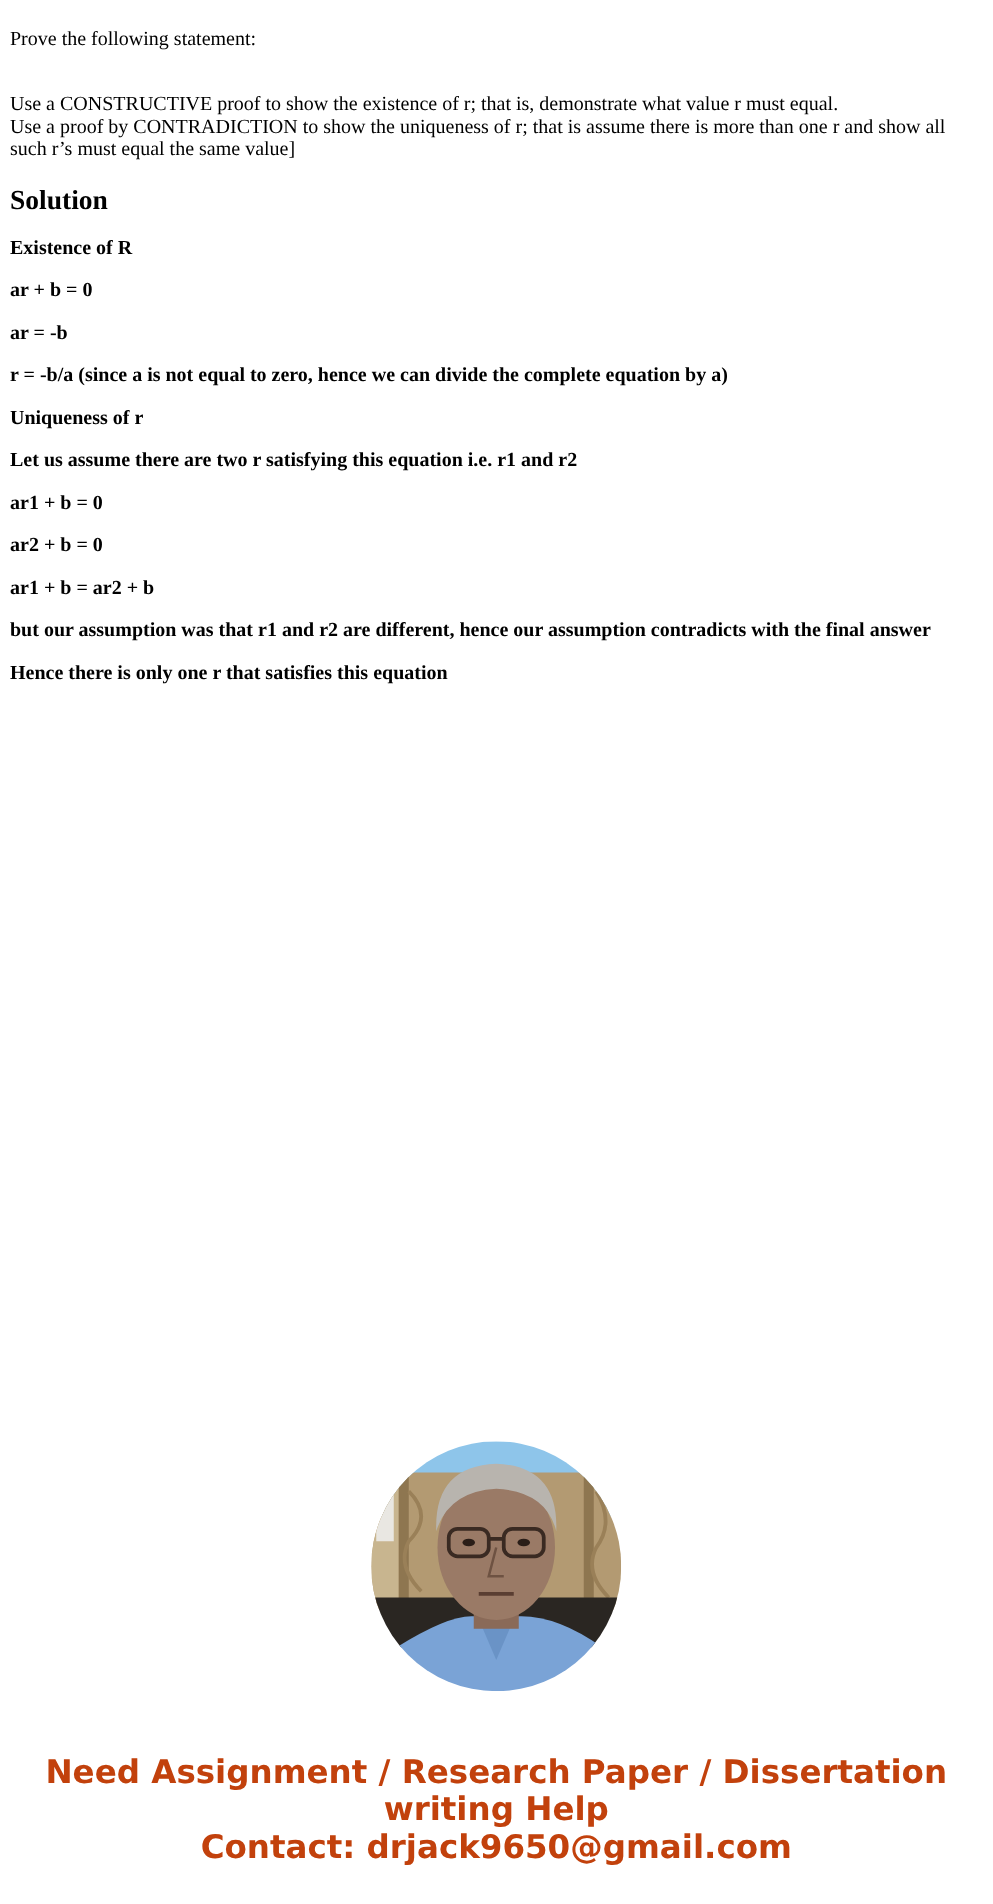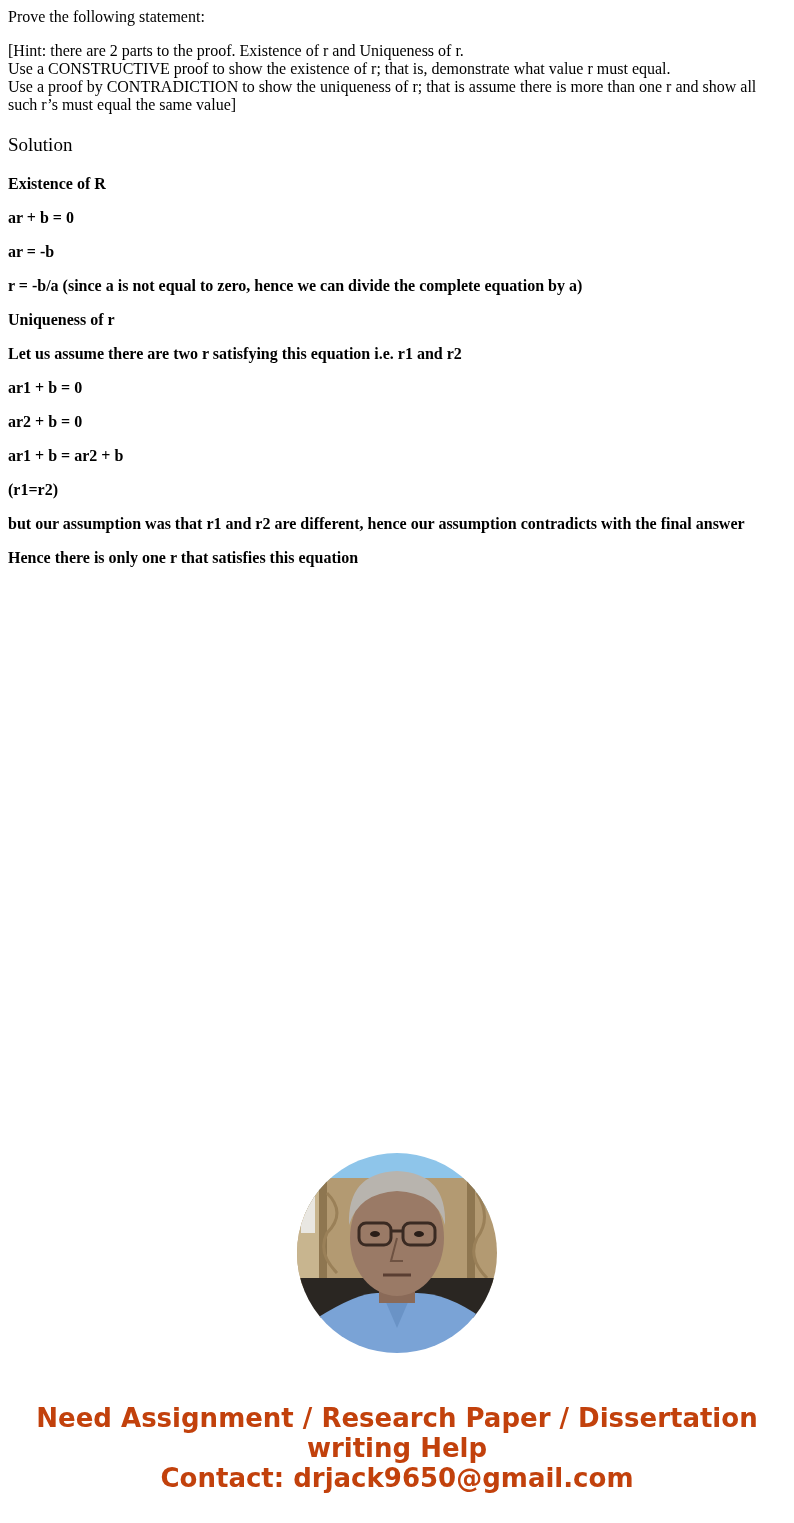--- a/index.html
+++ b/index.html
@@ -22,7 +22,7 @@
       top: 8px;
       width: 778px;
     }
-    .question p { margin: 0 0 16px 0; }
+    .question p { margin: 15px 0 16px 0; }
     .question p.last { margin-bottom: 0; }
     h2.solution-heading {
       font-size: 19px;

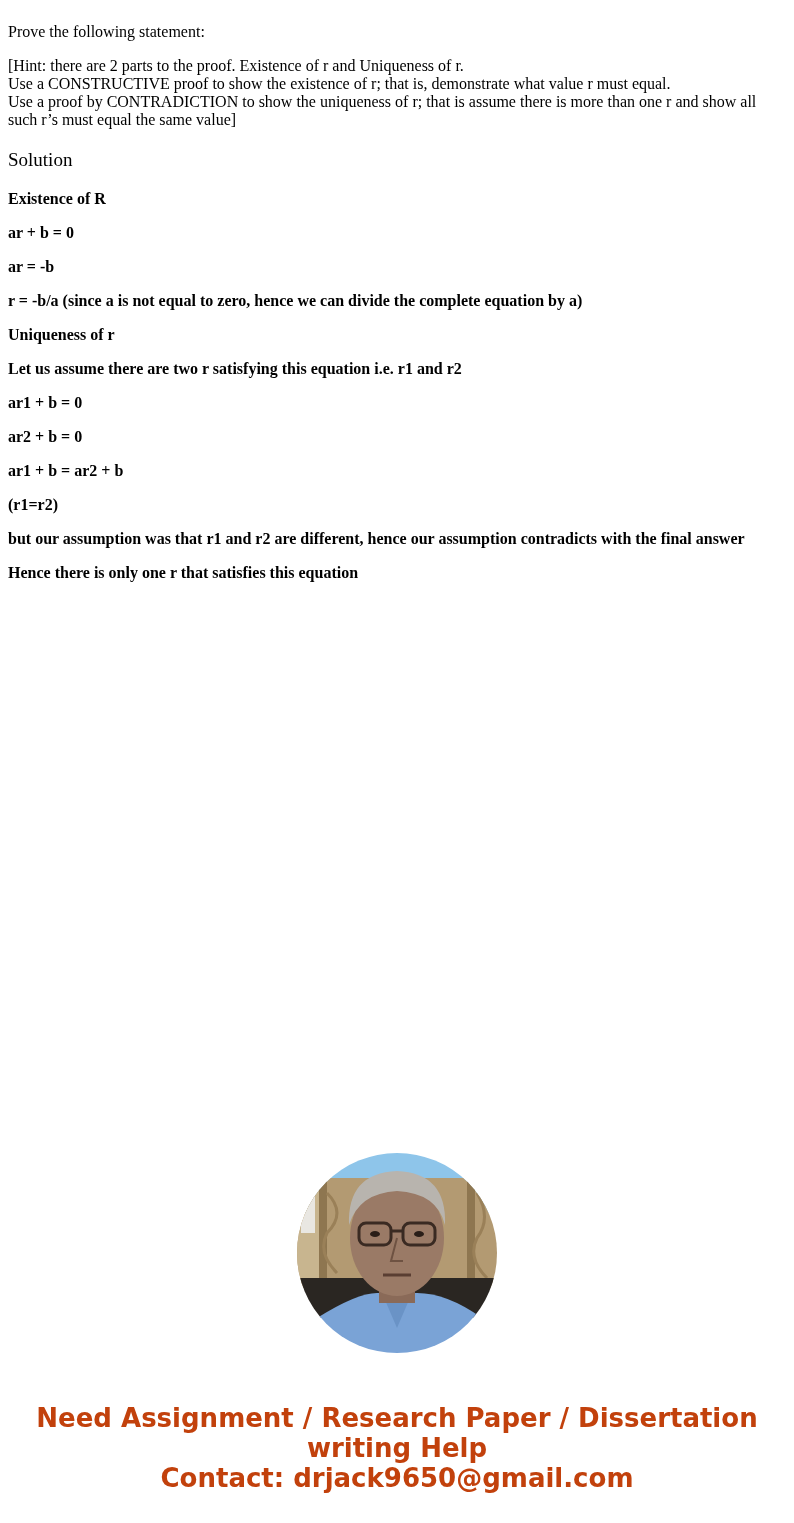--- a/index.html
+++ b/index.html
@@ -67,7 +67,7 @@
       <span>Prove the following statement:</span><br>
     </p>
     <p class="last">
-      <span>[Hint: there are 2 parts to the proof. Existence of r and Uniqueness of r.</span><br>
+      <br>
       <span>Use a CONSTRUCTIVE proof to show the existence of r; that is, demonstrate what value r must equal.</span><br>
       <span>Use a proof by CONTRADICTION to show the uniqueness of r; that is assume there is more than one r and show all such r’s must equal the same value]</span>
     </p>

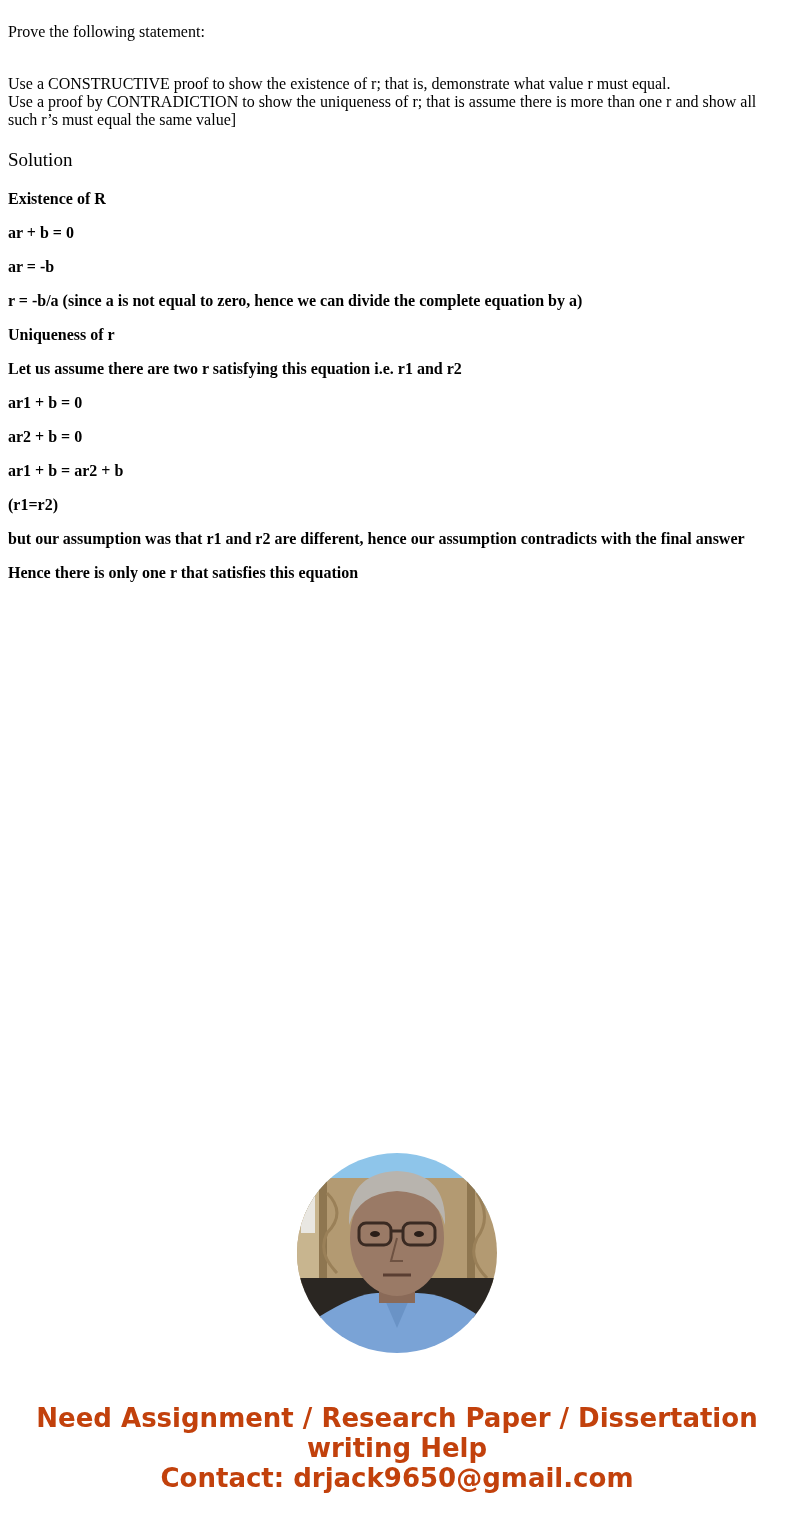--- a/index.html
+++ b/index.html
@@ -25,8 +25,8 @@
     .question p { margin: 15px 0 16px 0; }
     .question p.last { margin-bottom: 0; }
     h2.solution-heading {
-      font-size: 19px;
-      font-weight: normal;
+      font-size: 22px;
+      font-weight: bold;
       margin: 20px 0 19px 0;
       line-height: 22px;
     }

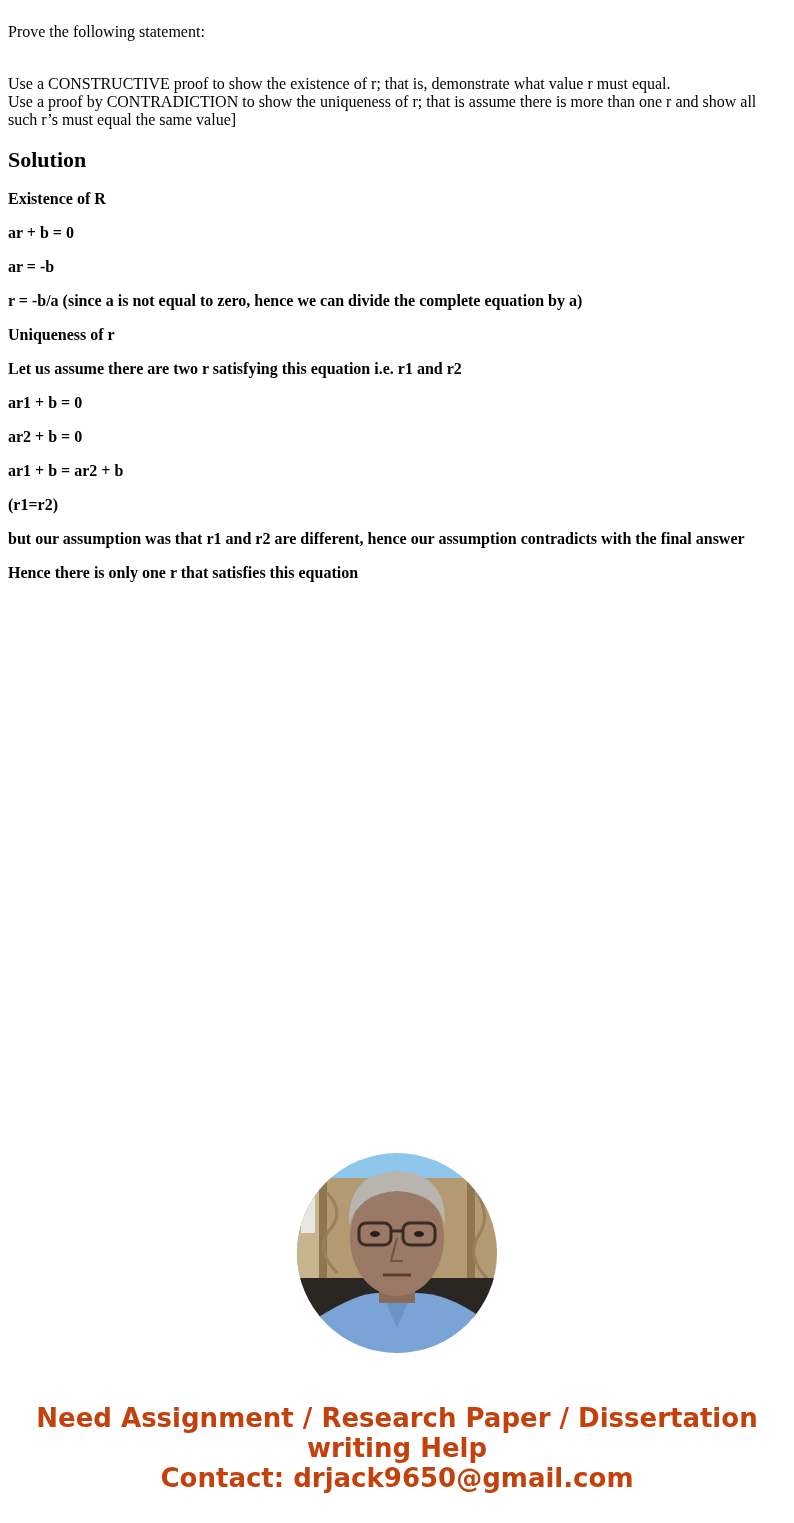--- a/index.html
+++ b/index.html
@@ -85,7 +85,6 @@
     <p>ar1 + b = 0</p>
     <p>ar2 + b = 0</p>
     <p>ar1 + b = ar2 + b</p>
-    <p>(r1=r2)</p>
     <p>but our assumption was that r1 and r2 are different, hence our assumption contradicts with the final answer</p>
     <p>Hence there is only one r that satisfies this equation</p>
   </div>

